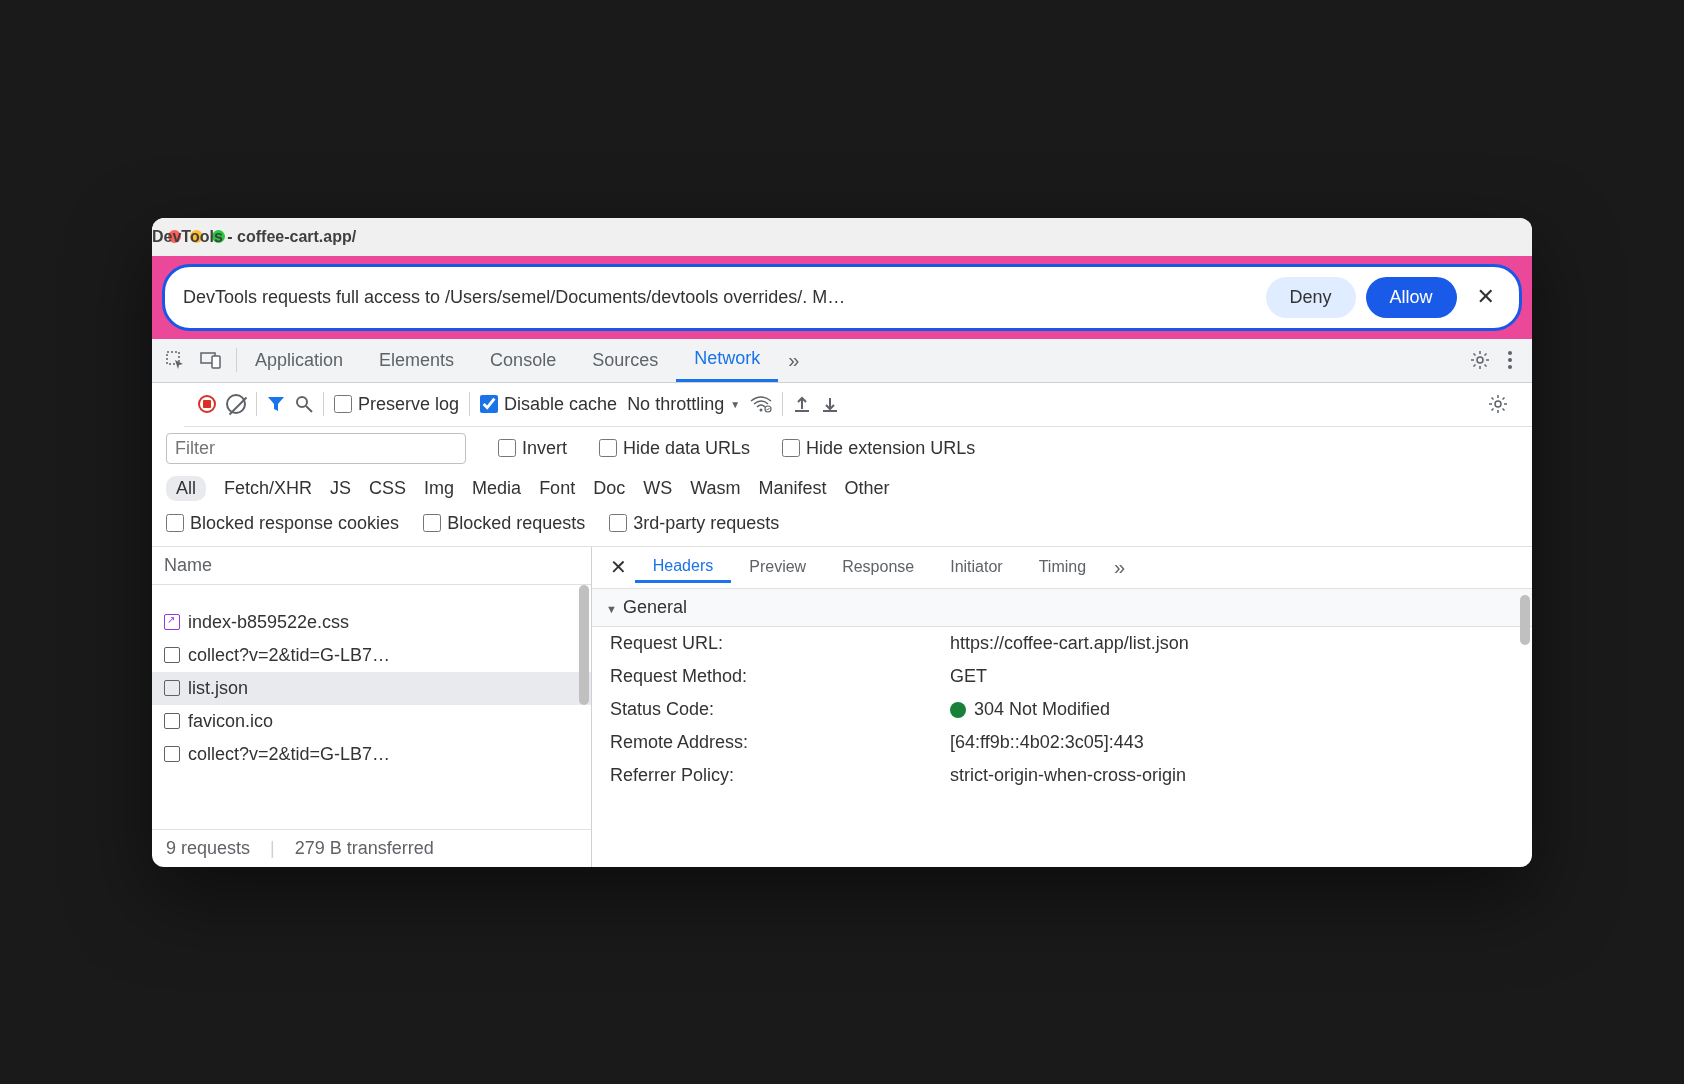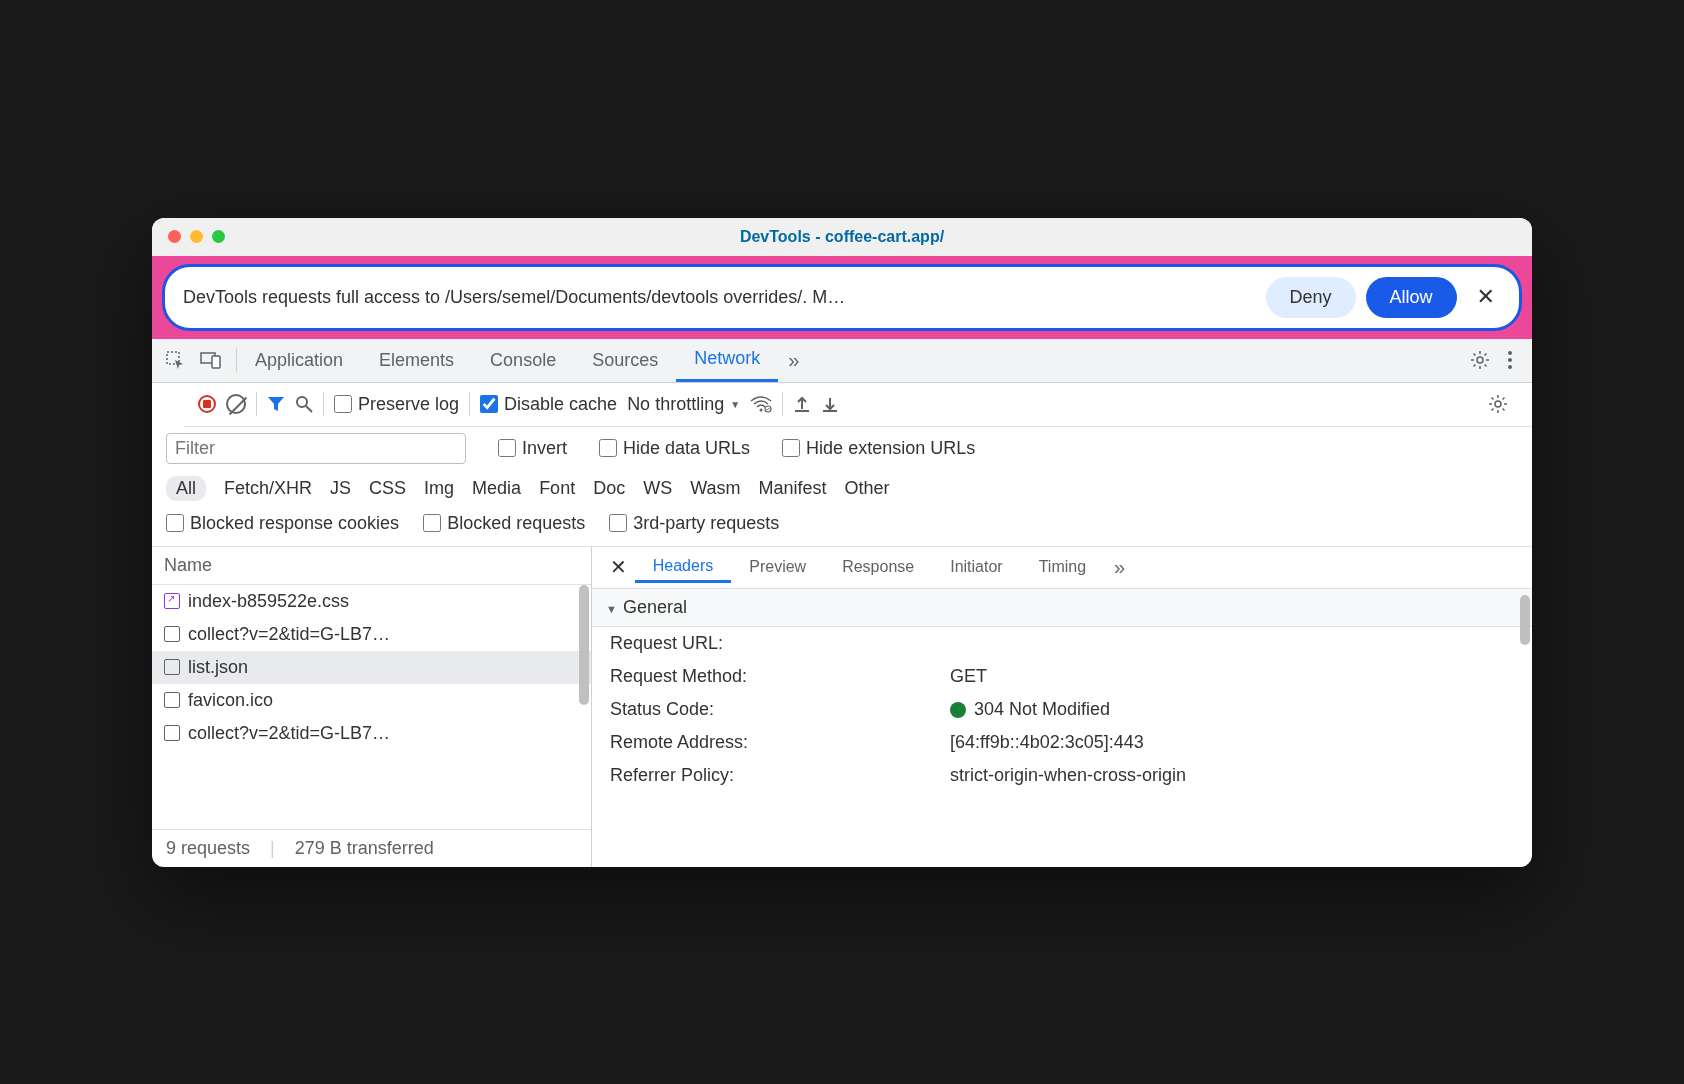--- a/index.html
+++ b/index.html
@@ -11,7 +11,7 @@
 .dot.red { background: #ff5f57; }
 .dot.yellow { background: #febc2e; }
 .dot.green { background: #28c840; }
-.title { position: absolute; left: 0; right: 0; text-align: center; font-size: 16px; font-weight: 600; color: #0369a1; pointer-events: none; }
+.title { position: absolute; left: 0; right: 0; text-align: left; font-size: 16px; font-weight: 600; color: #404040; pointer-events: none; }
 .banner-wrap { padding: 8px 10px; background: #ec4899; }
 .banner { border: 3px solid #1a57e8; border-radius: 28px; padding: 10px 18px; display: flex; align-items: center; background: #fff; }
 .banner-text { flex: 1; font-size: 18px; color: #333; white-space: nowrap; overflow: hidden; text-overflow: ellipsis; padding-right: 12px; }

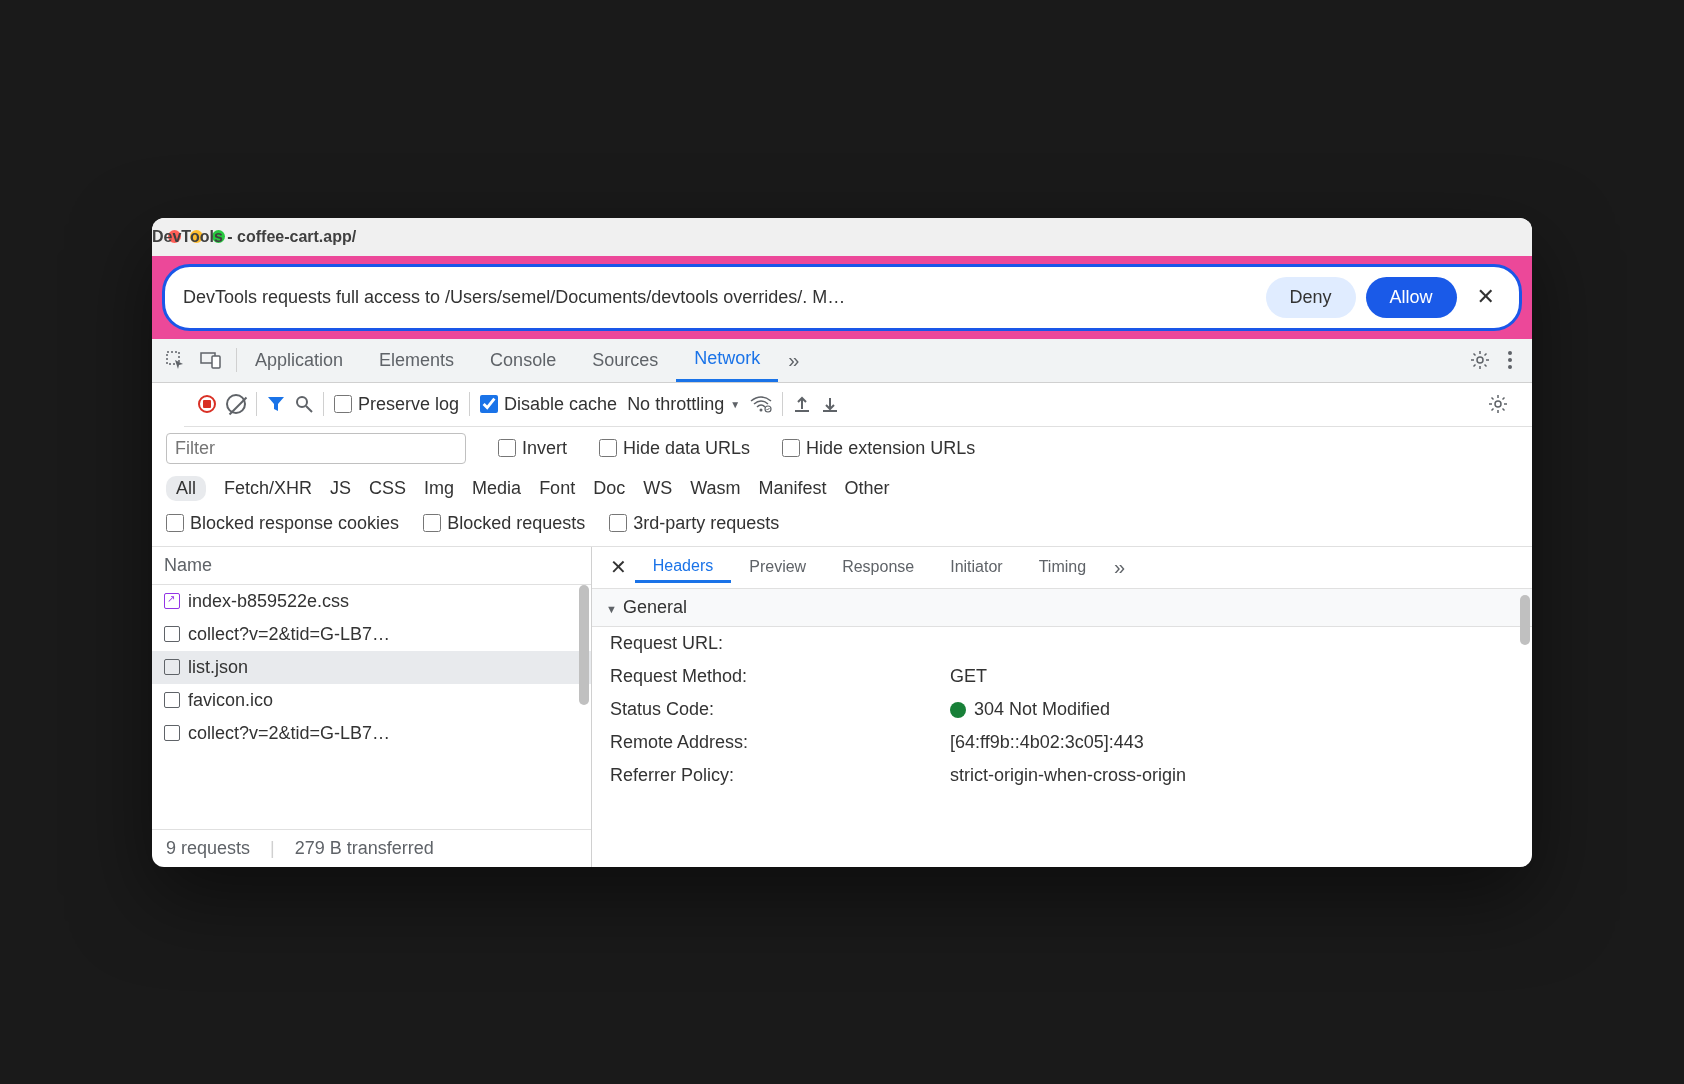--- a/index.html
+++ b/index.html
@@ -50,7 +50,7 @@
 .chip { cursor: pointer; }
 .block-row { padding: 6px 14px 12px; display: flex; gap: 24px; border-bottom: 1px solid #e0e0e0; }
 .split { display: flex; height: 320px; }
-.left { width: 440px; border-right: 1px solid #d0d0d0; display: flex; flex-direction: column; position: relative; }
+.left { width: 440px; border-right: 1px solid #d0d0d0; display: flex; flex-direction: column; position: relative; gap: 21px; }
 .left-head { font-size: 18px; color: #5f6368; padding: 8px 12px; border-bottom: 1px solid #e0e0e0; }
 .left-list { flex: 1; overflow: auto; }
 .row { display: flex; align-items: center; gap: 8px; padding: 6px 12px; font-size: 18px; color: #333; cursor: pointer; white-space: nowrap; overflow: hidden; text-overflow: ellipsis; }

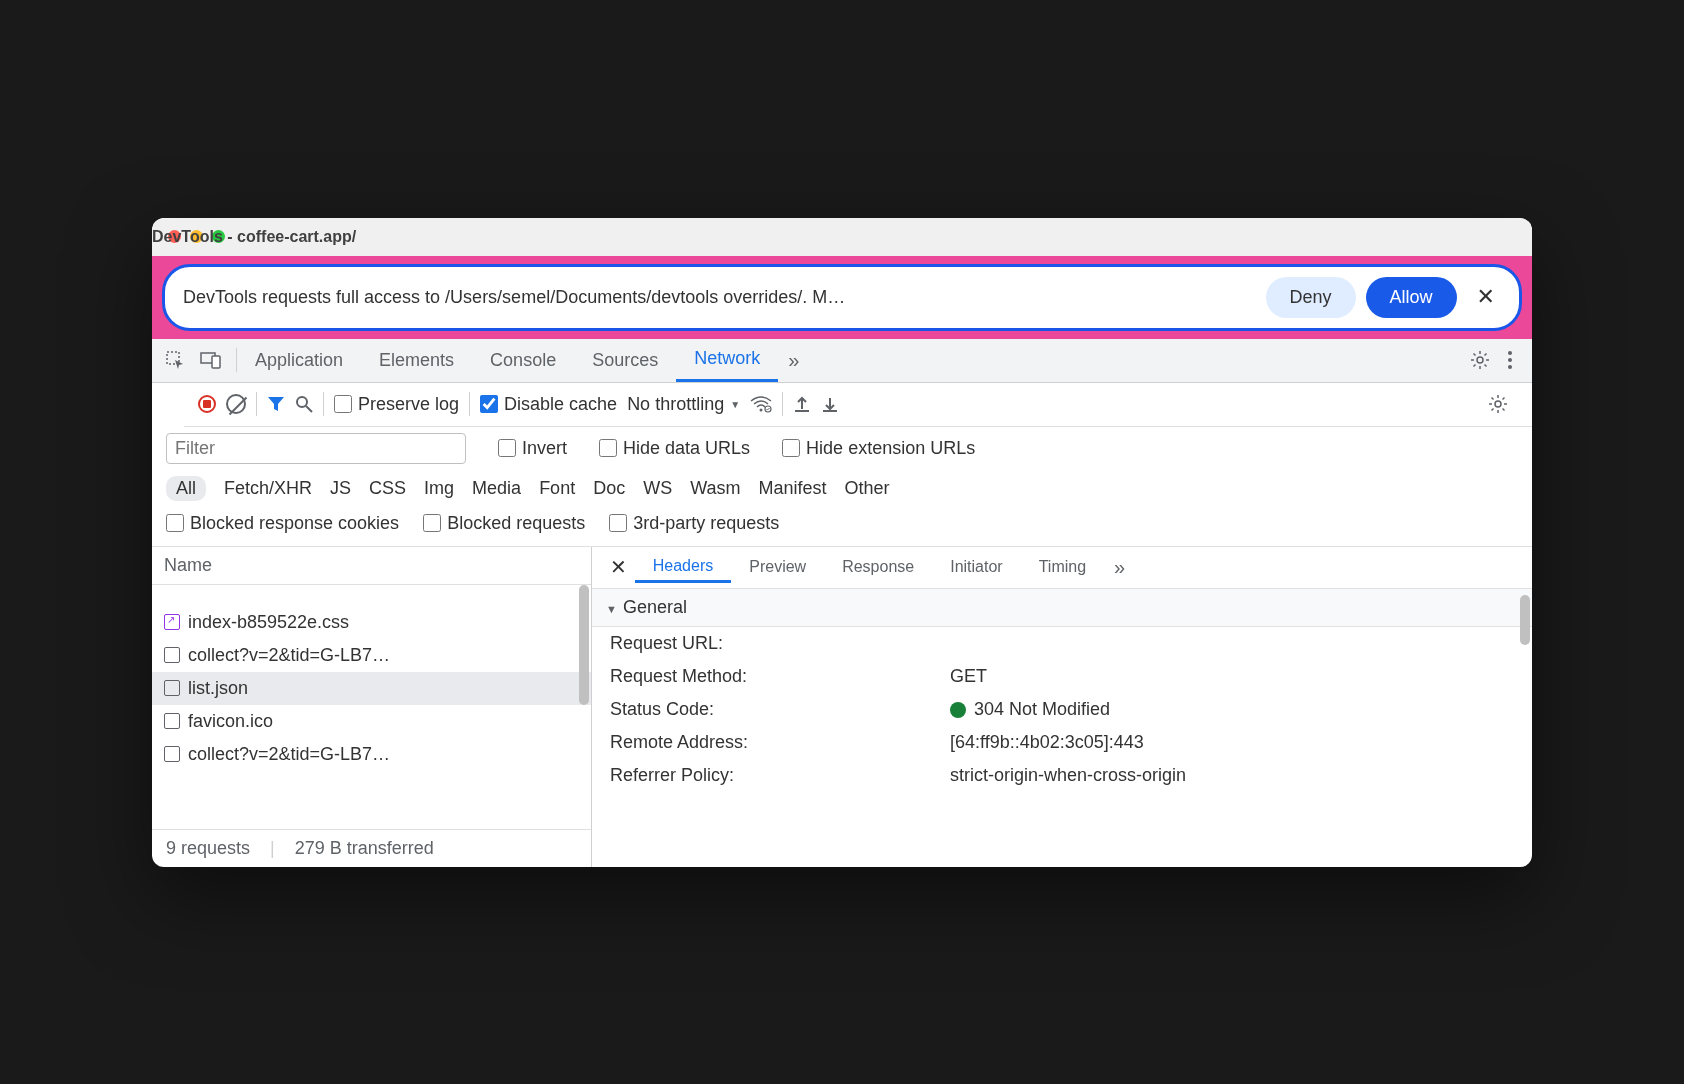--- a/index.html
+++ b/index.html
@@ -281,6 +281,7 @@
       <div class="section-head">General</div>
       <div class="kv">
           <div class="k">Request URL:</div>
+          <div class="v">https://coffee-cart.app/list.json</div>
         </div>
       <div class="kv">
           <div class="k">Request Method:</div>

